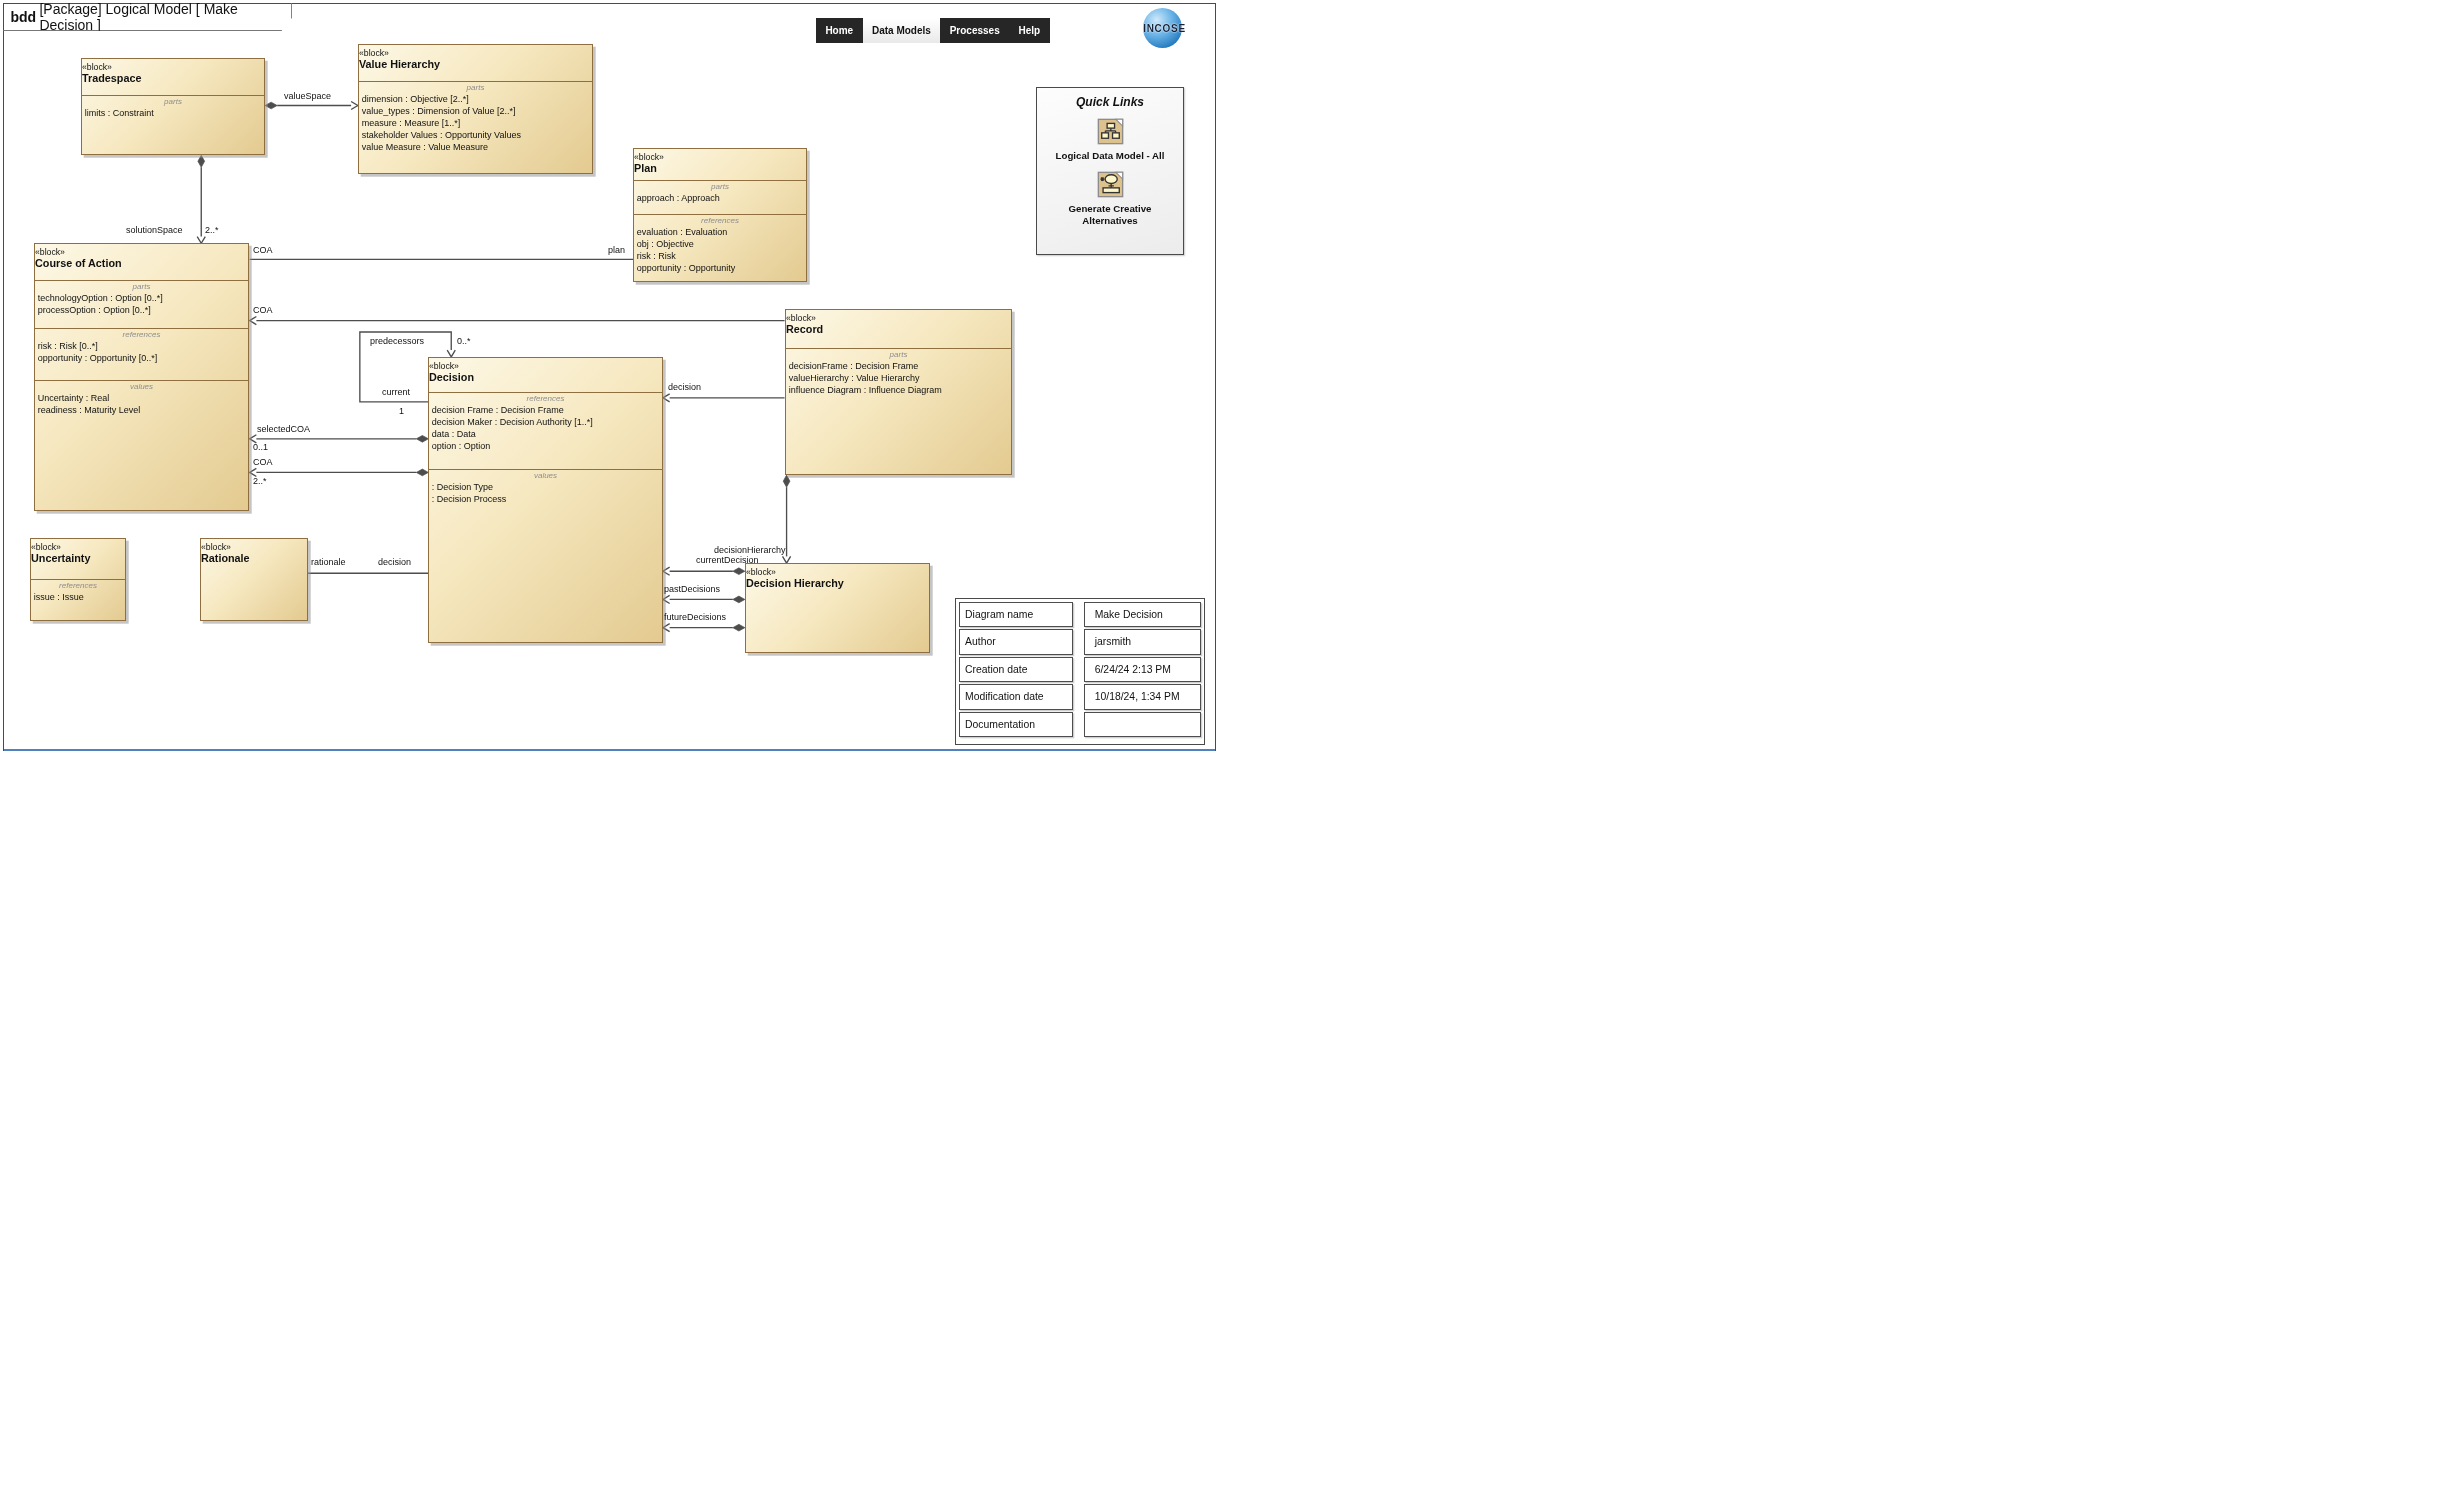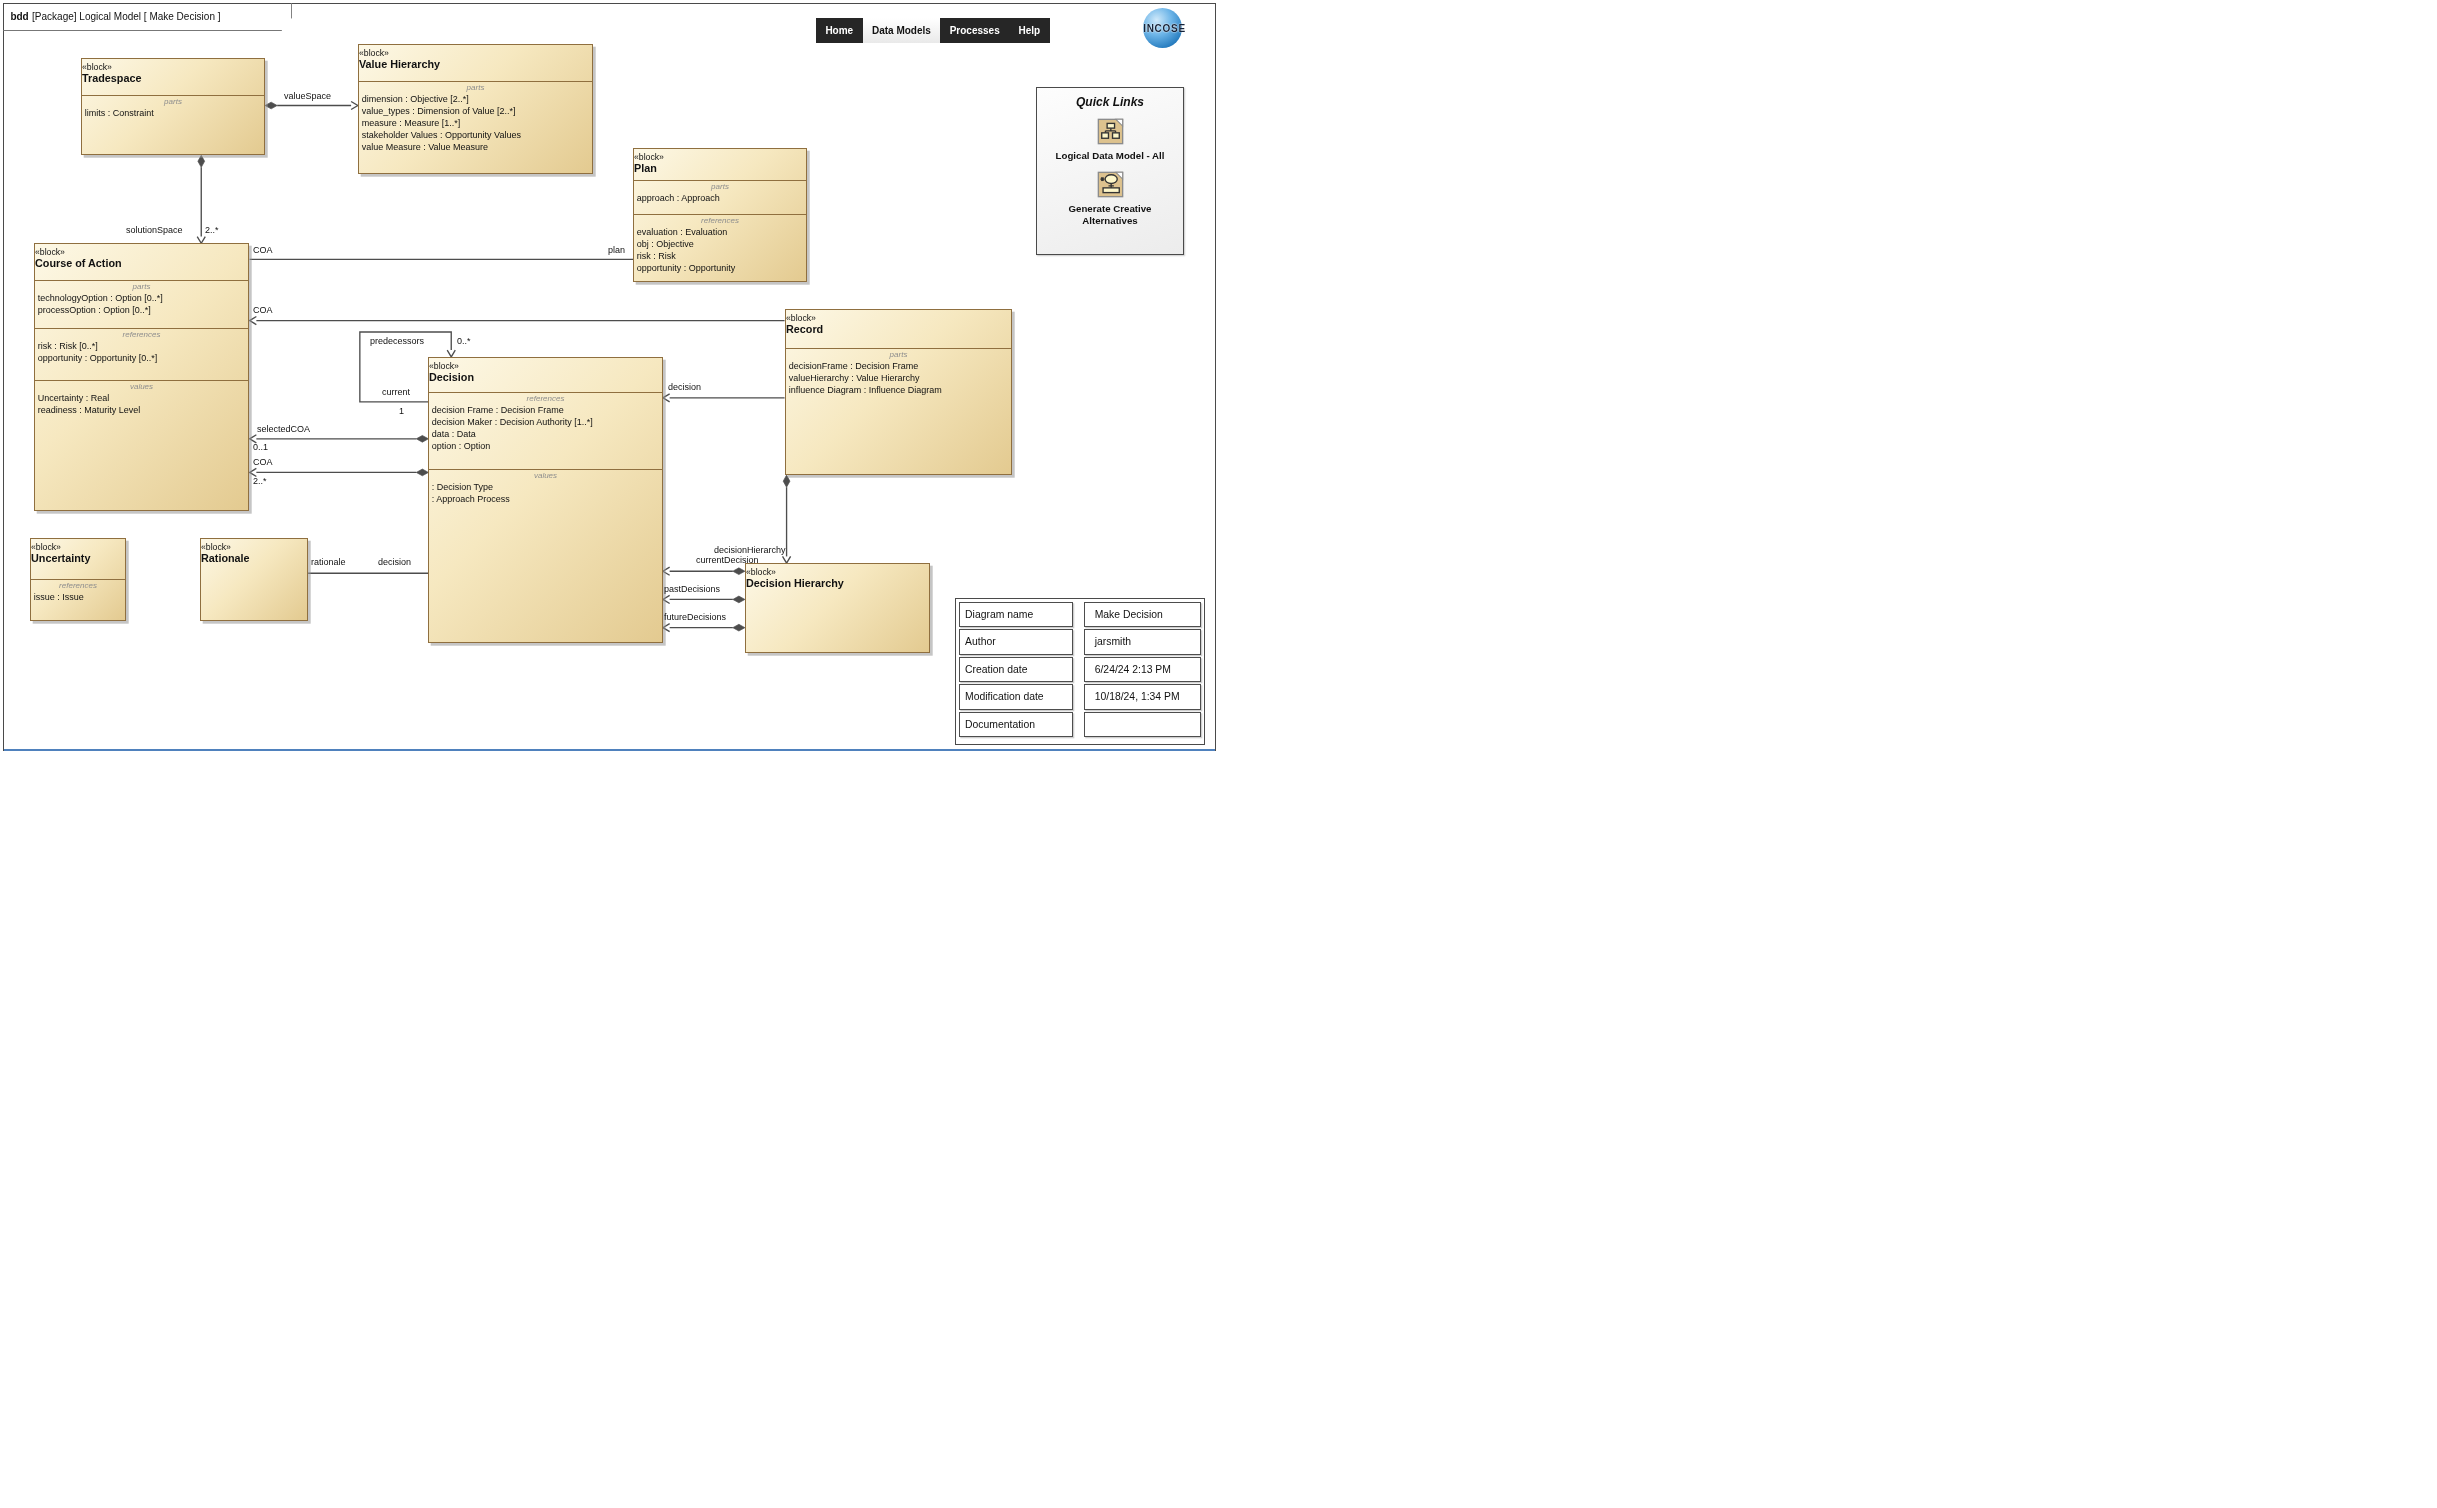--- a/index.html
+++ b/index.html
@@ -16,7 +16,7 @@
   .frame-tab { position:absolute; left:2.7px; top:2.7px; width:289px; height:28px;
     background:#fff; border:1.3px solid #4a4a4a; border-top:1.3px solid #4a4a4a;
     clip-path:polygon(0 0,100% 0,100% 55%,96.5% 100%,0 100%);
-    display:flex; align-items:center; padding-left:6.7px; font-size:10px; }
+    display:flex; align-items:center; padding-left:6.7px; font-size:14px; }
   .frame-tab b { margin-right:3.4px; }
 
   

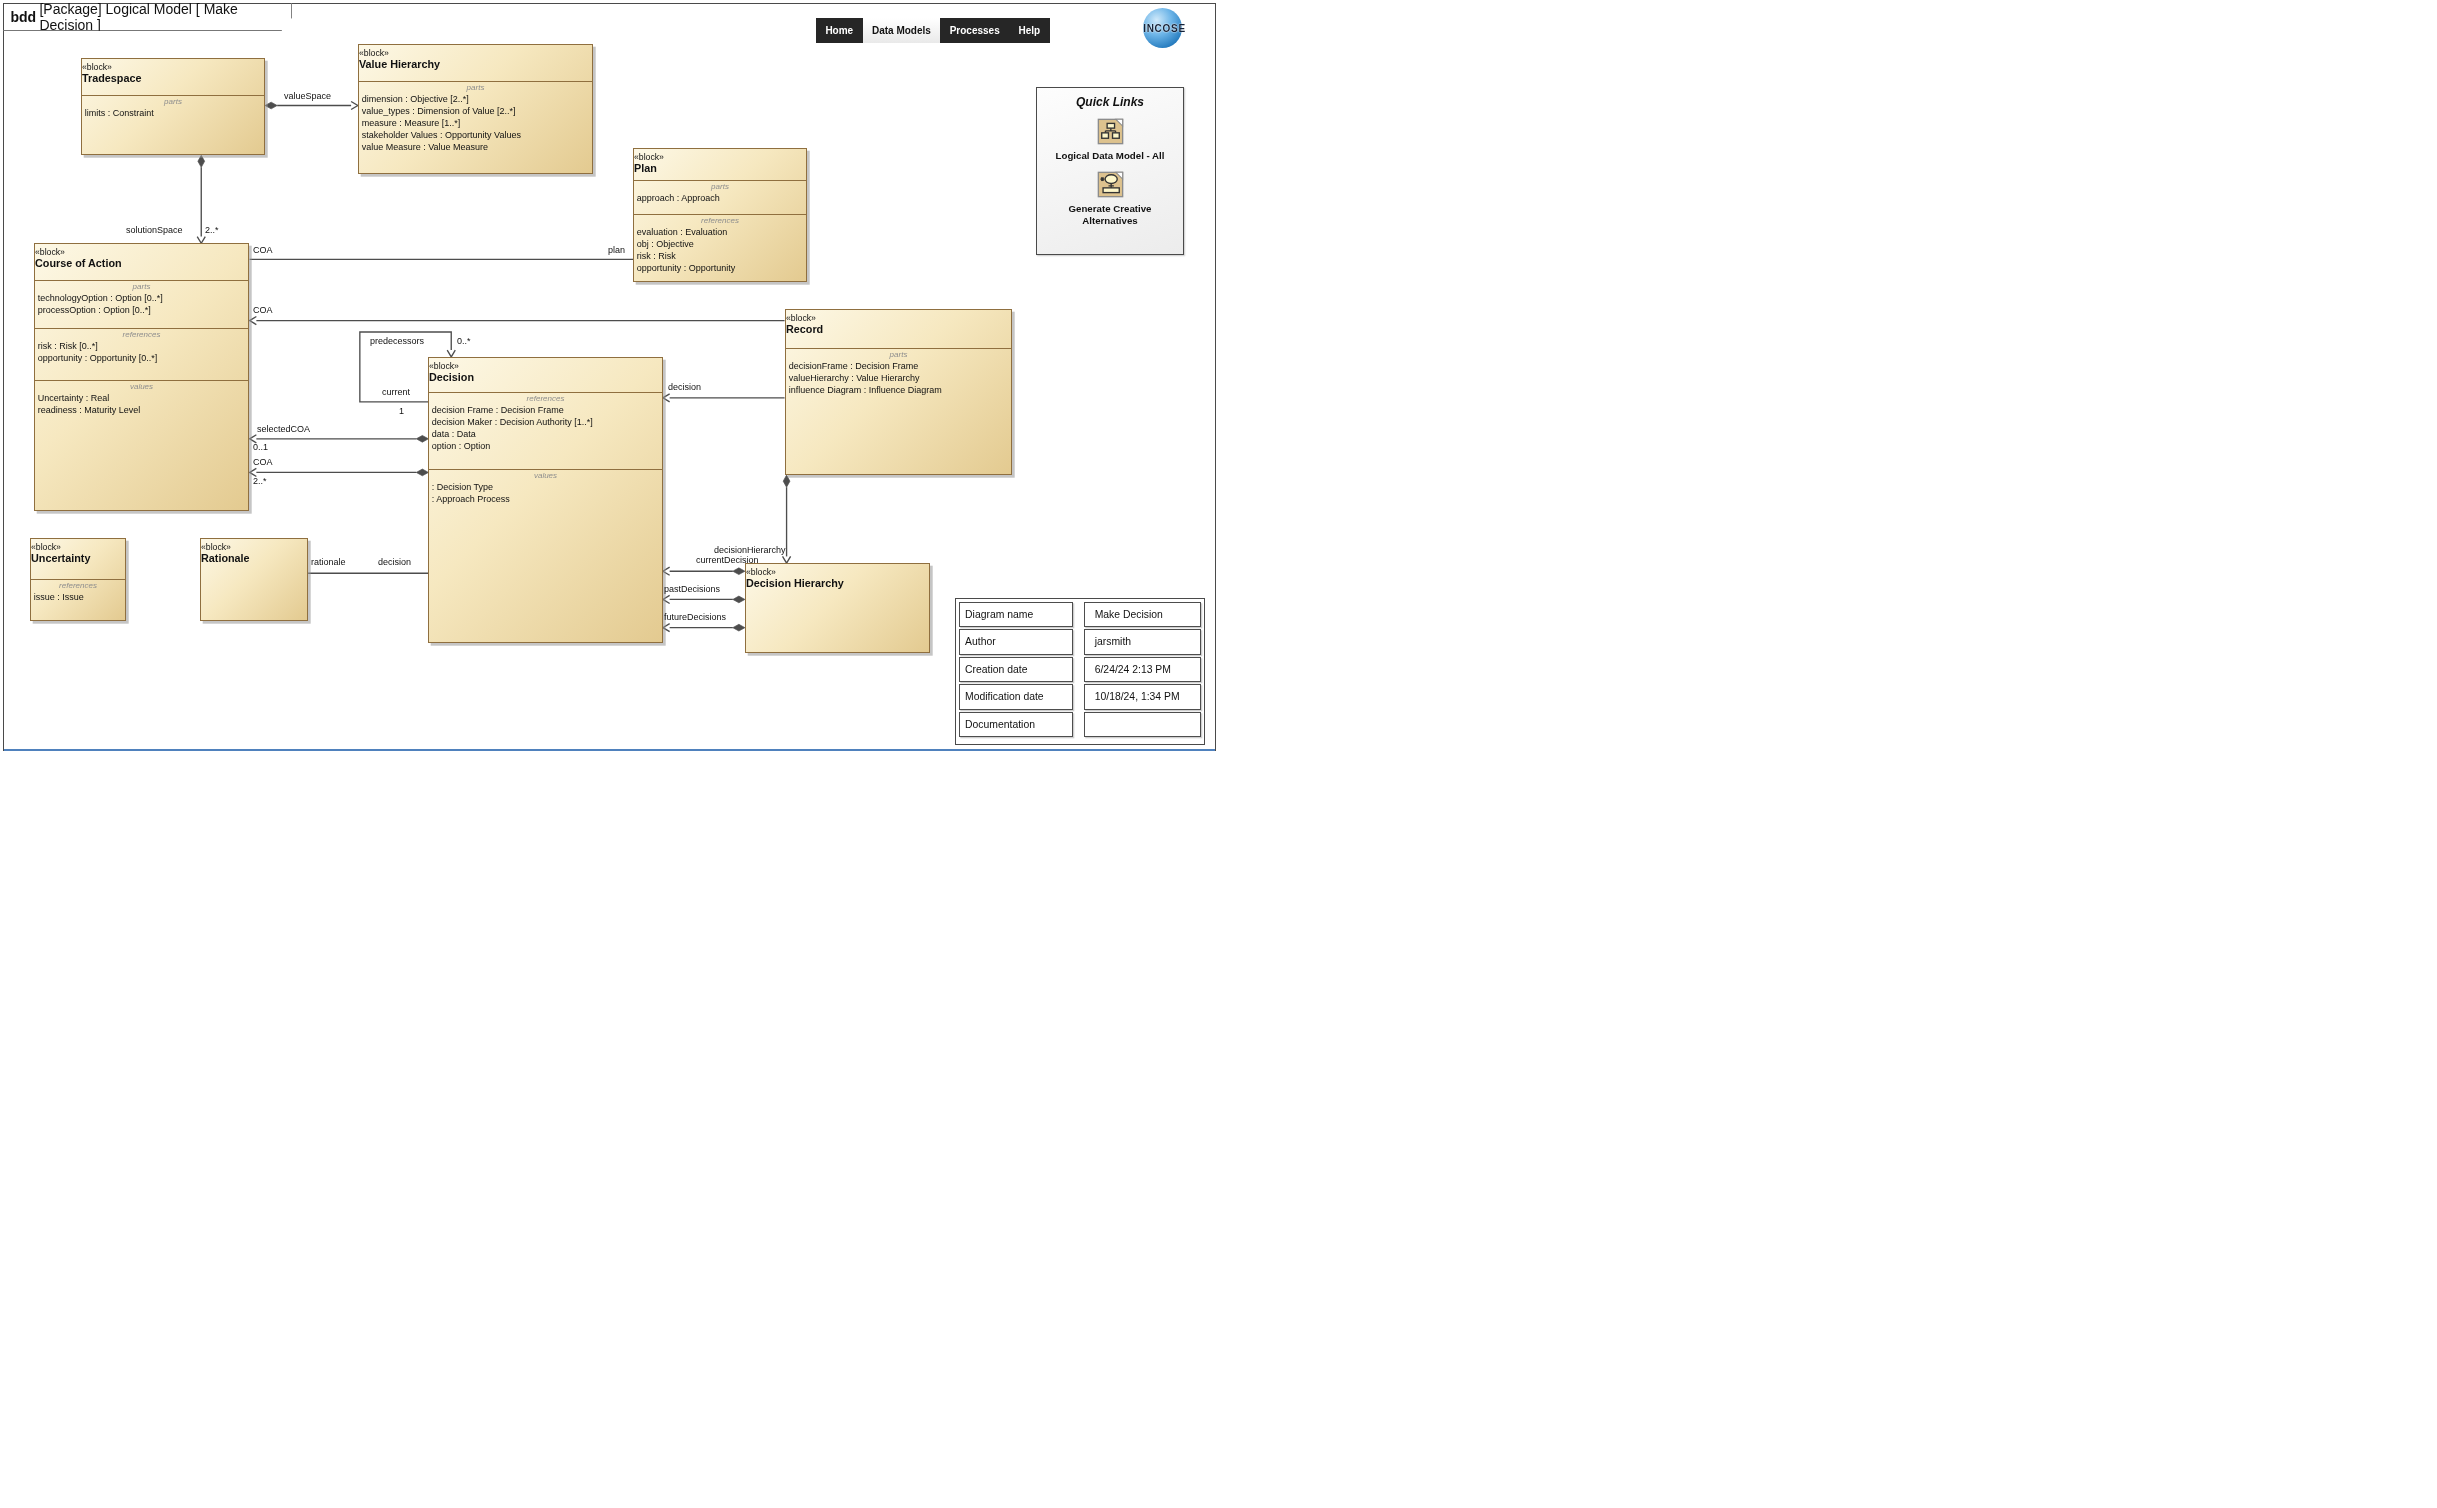--- a/index.html
+++ b/index.html
@@ -248,7 +248,7 @@
   <div class="compartment" style="flex:1">
     <div class="clabel">values</div>
     <div class="citem">: Decision Type</div>
-    <div class="citem">: Approach Process</div>
+    <div class="citem">: Decision Process</div>
   </div>
 </div>
 

